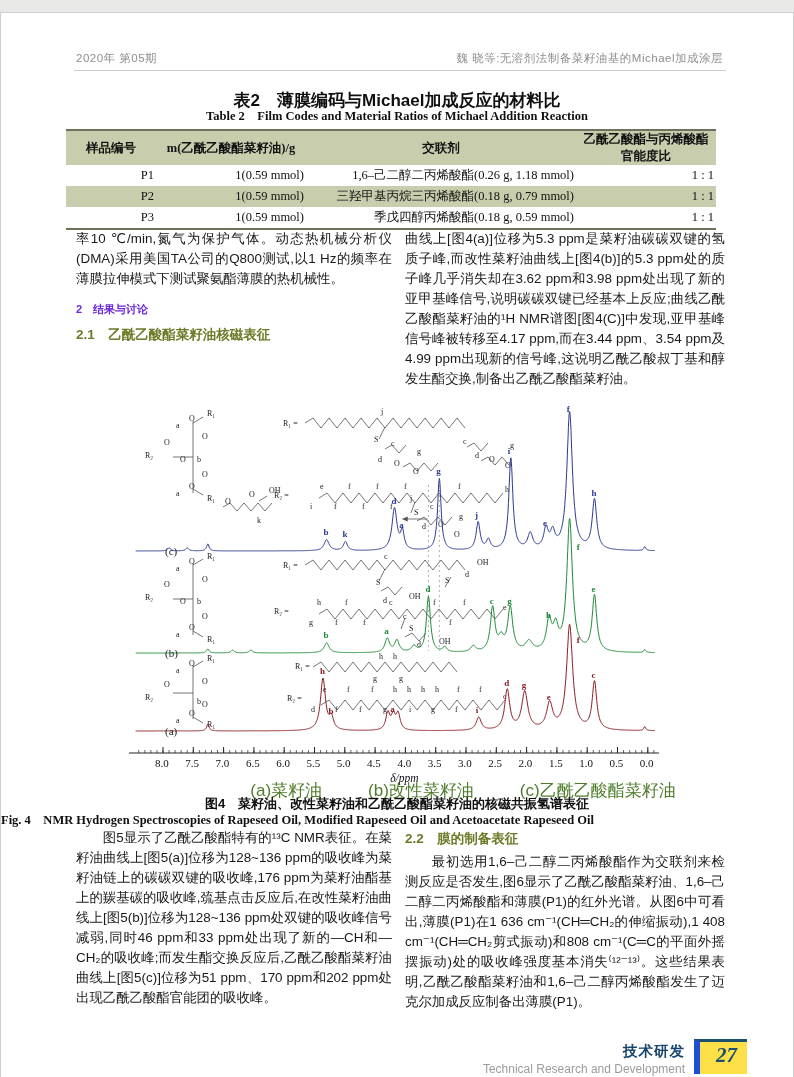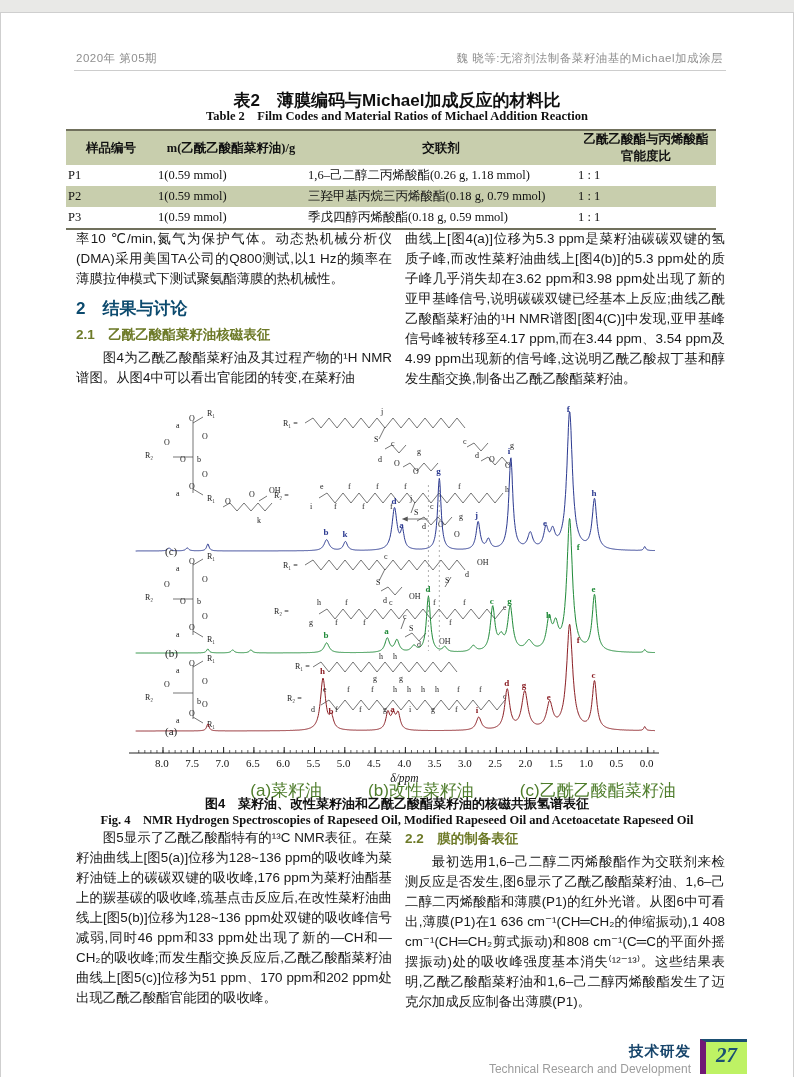--- a/index.html
+++ b/index.html
@@ -18,7 +18,7 @@
         font-family:"Liberation Serif","DejaVu Serif",serif;font-size:12.5px;color:#111;
         border-top:2px solid #70705c;border-bottom:2px solid #70705c;}
   table.mat th{font-weight:bold;background:#c8cead;height:25px;font-size:12.5px;padding:0 2px;}
-  table.mat td{height:21px;text-align:left;padding:0 2px;}
+  table.mat td{height:21px;text-align:right;padding:0 2px;}
   tr.shade{background:#c8cead;border-radius:9px;}
 
   .col{position:absolute;font-size:13.4px;line-height:20px;text-align:justify;}

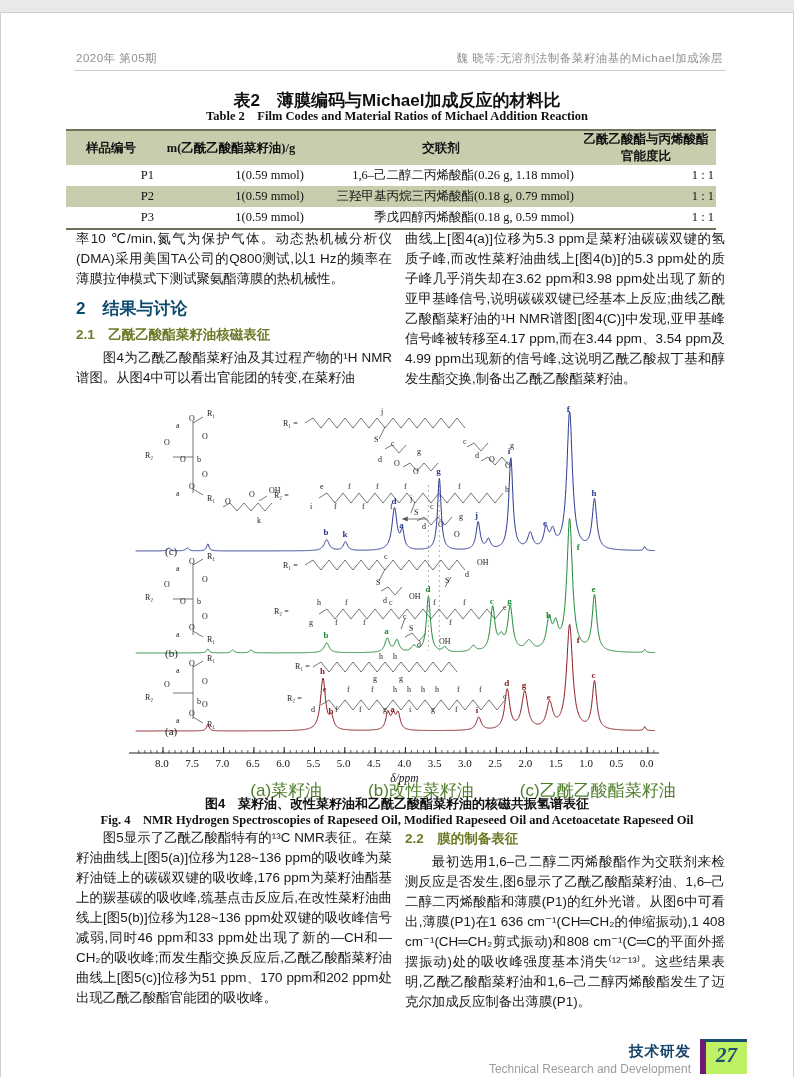--- a/index.html
+++ b/index.html
@@ -24,7 +24,7 @@
   .col{position:absolute;font-size:13.4px;line-height:20px;text-align:justify;}
   .col p{margin:0;}
   .ind{text-indent:2em;}
-  .h-major{color:#0c4a6e;font-weight:bold;font-size:17px;line-height:24px;margin:8px 0 4px 0;}
+  .h-major{color:#6d28d9;font-weight:bold;font-size:11px;line-height:24px;margin:8px 0 4px 0;}
   .h-minor{color:#6d7a28;font-weight:bold;font-size:13.5px;line-height:20px;margin:1px 0 3px 0;}
 
   #colTL{top:216px;left:75px;width:316px;}

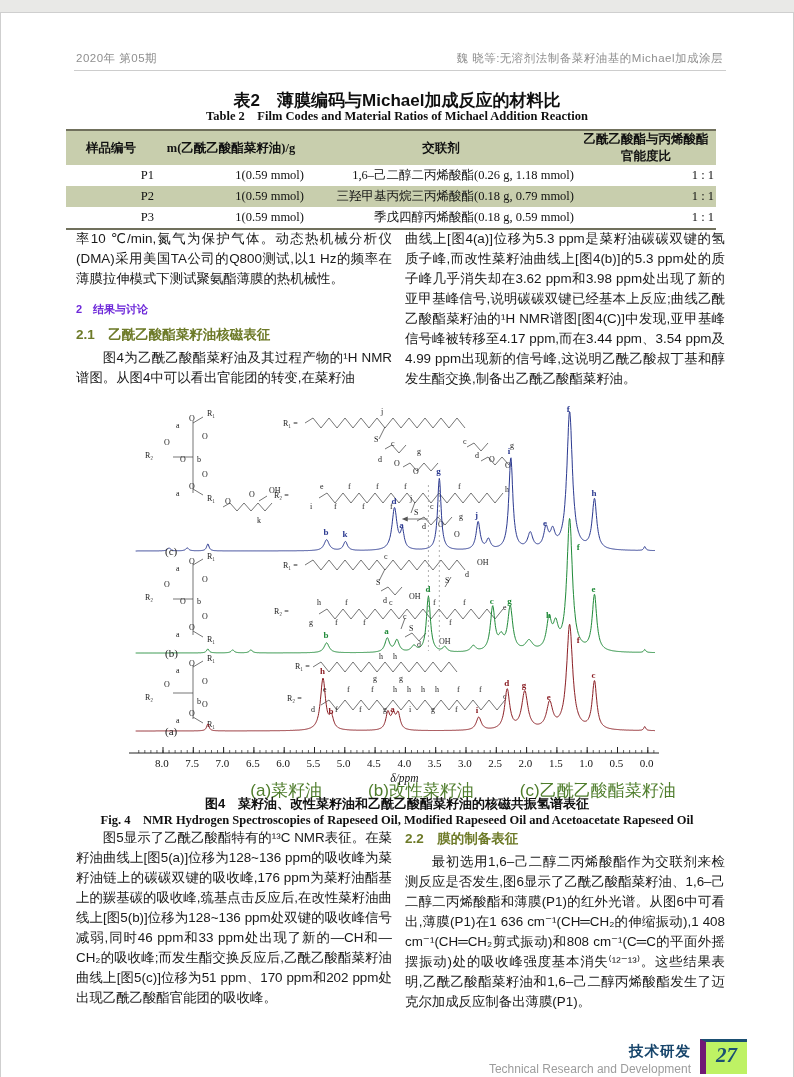--- a/index.html
+++ b/index.html
@@ -100,7 +100,6 @@
     <p>率10 ℃/min,氮气为保护气体。动态热机械分析仪(DMA)采用美国TA公司的Q800测试,以1 Hz的频率在薄膜拉伸模式下测试聚氨酯薄膜的热机械性。</p>
     <div class="h-major">2　结果与讨论</div>
     <div class="h-minor">2.1　乙酰乙酸酯菜籽油核磁表征</div>
-    <p class="ind">图4为乙酰乙酸酯菜籽油及其过程产物的¹H NMR谱图。从图4中可以看出官能团的转变,在菜籽油</p>
   </div>
 
   <div class="col" id="colTR">

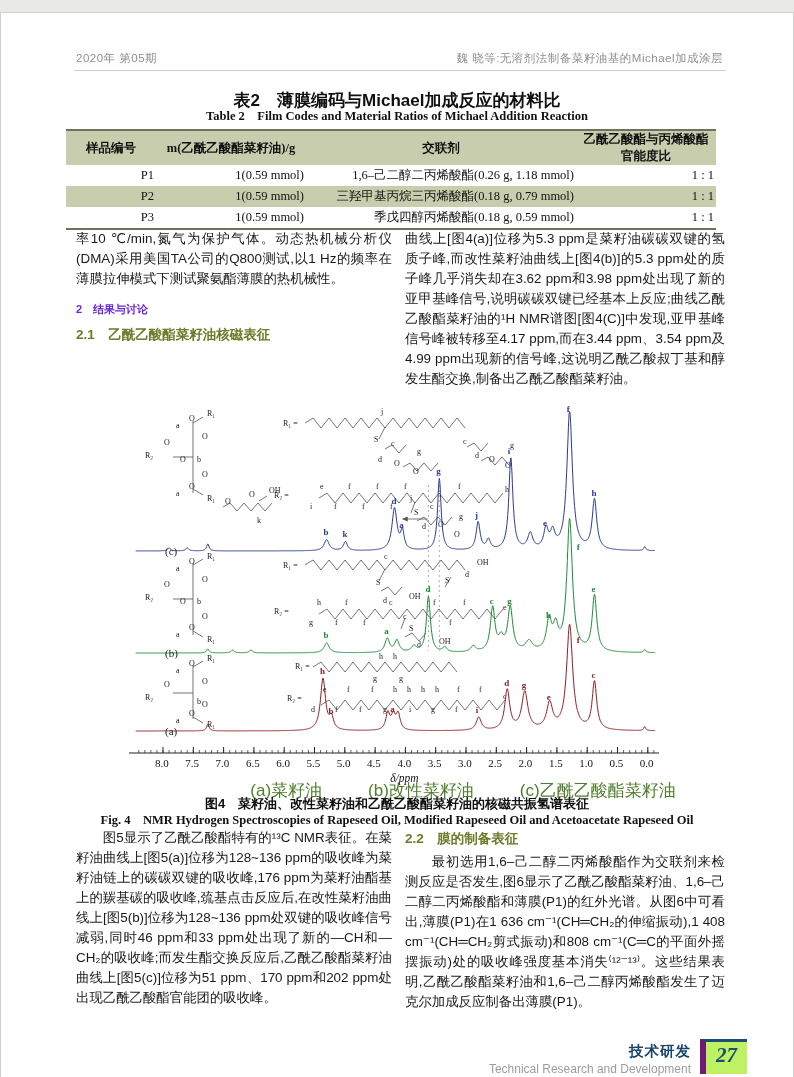--- a/index.html
+++ b/index.html
@@ -36,7 +36,7 @@
   .series-cap{position:absolute;top:766px;left:75px;width:650px;display:flex;justify-content:center;
         gap:46px;color:#4f7d2c;font-size:17px;transform:translateX(62px);}
   .cap-zh{position:absolute;top:782px;left:0;width:100%;text-align:center;font-weight:bold;font-size:13px;color:#101010;}
-  .cap-en{position:absolute;top:799px;left:0;width:100%;text-align:center;font-weight:bold;font-size:12.5px;
+  .cap-en{position:absolute;top:799px;left:0;width:100%;font-weight:bold;font-size:12.5px;
         font-family:"Liberation Serif","DejaVu Serif",serif;color:#101010;}
 
   .f-wrap{position:absolute;top:1026px;right:46px;display:flex;align-items:flex-start;gap:9px;}

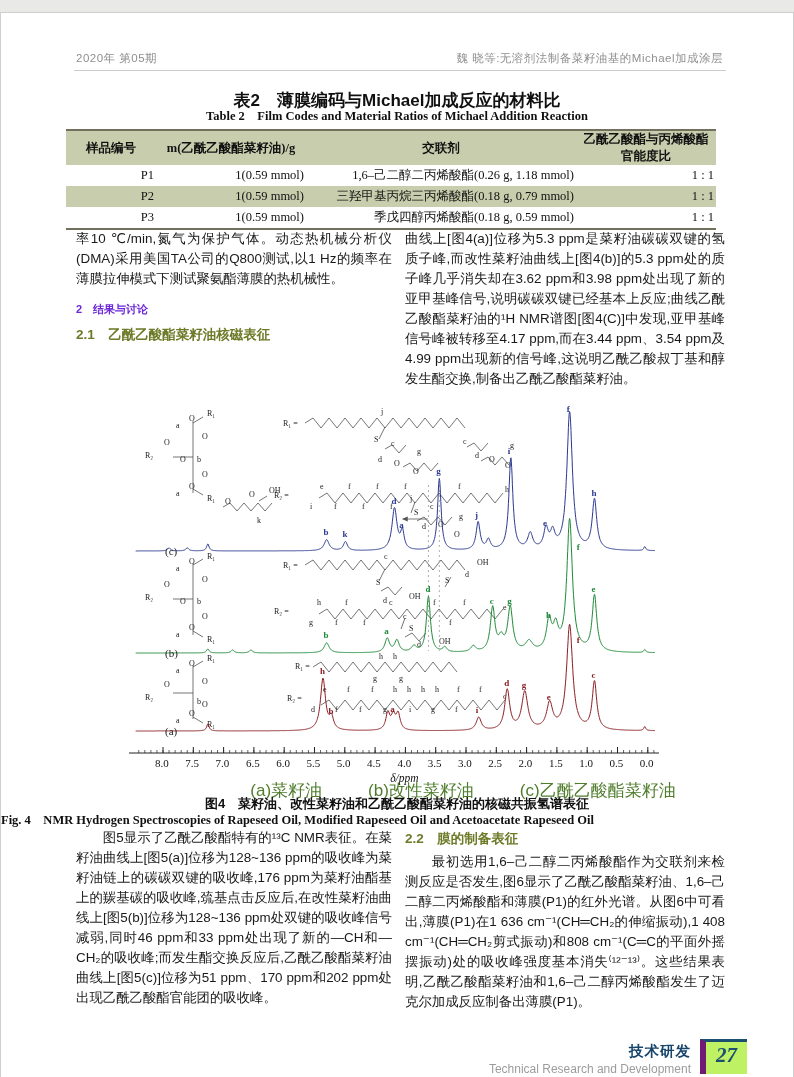--- a/index.html
+++ b/index.html
@@ -43,9 +43,9 @@
   .f-text{text-align:right;padding-top:3px;}
   .f-zh{color:#17456b;font-weight:bold;font-size:14.5px;letter-spacing:1px;}
   .f-en{color:#9c9c9c;font-size:12px;margin-top:1px;}
-  .f-badge{border-left:6px solid #701a75;border-top:3px solid #1b4f72;color:#1b4f72;
+  .f-badge{border-left:6px solid #1d4ed8;border-top:3px solid #1b4f72;color:#1b4f72;
         font-family:"Liberation Serif","DejaVu Serif",serif;font-style:italic;font-weight:bold;
-        font-size:21px;line-height:24px;padding:1px 10px 7px 10px;background:#bef264;}
+        font-size:21px;line-height:24px;padding:1px 10px 7px 16px;background:#fde047;}
 </style>
 </head>
 <body>

